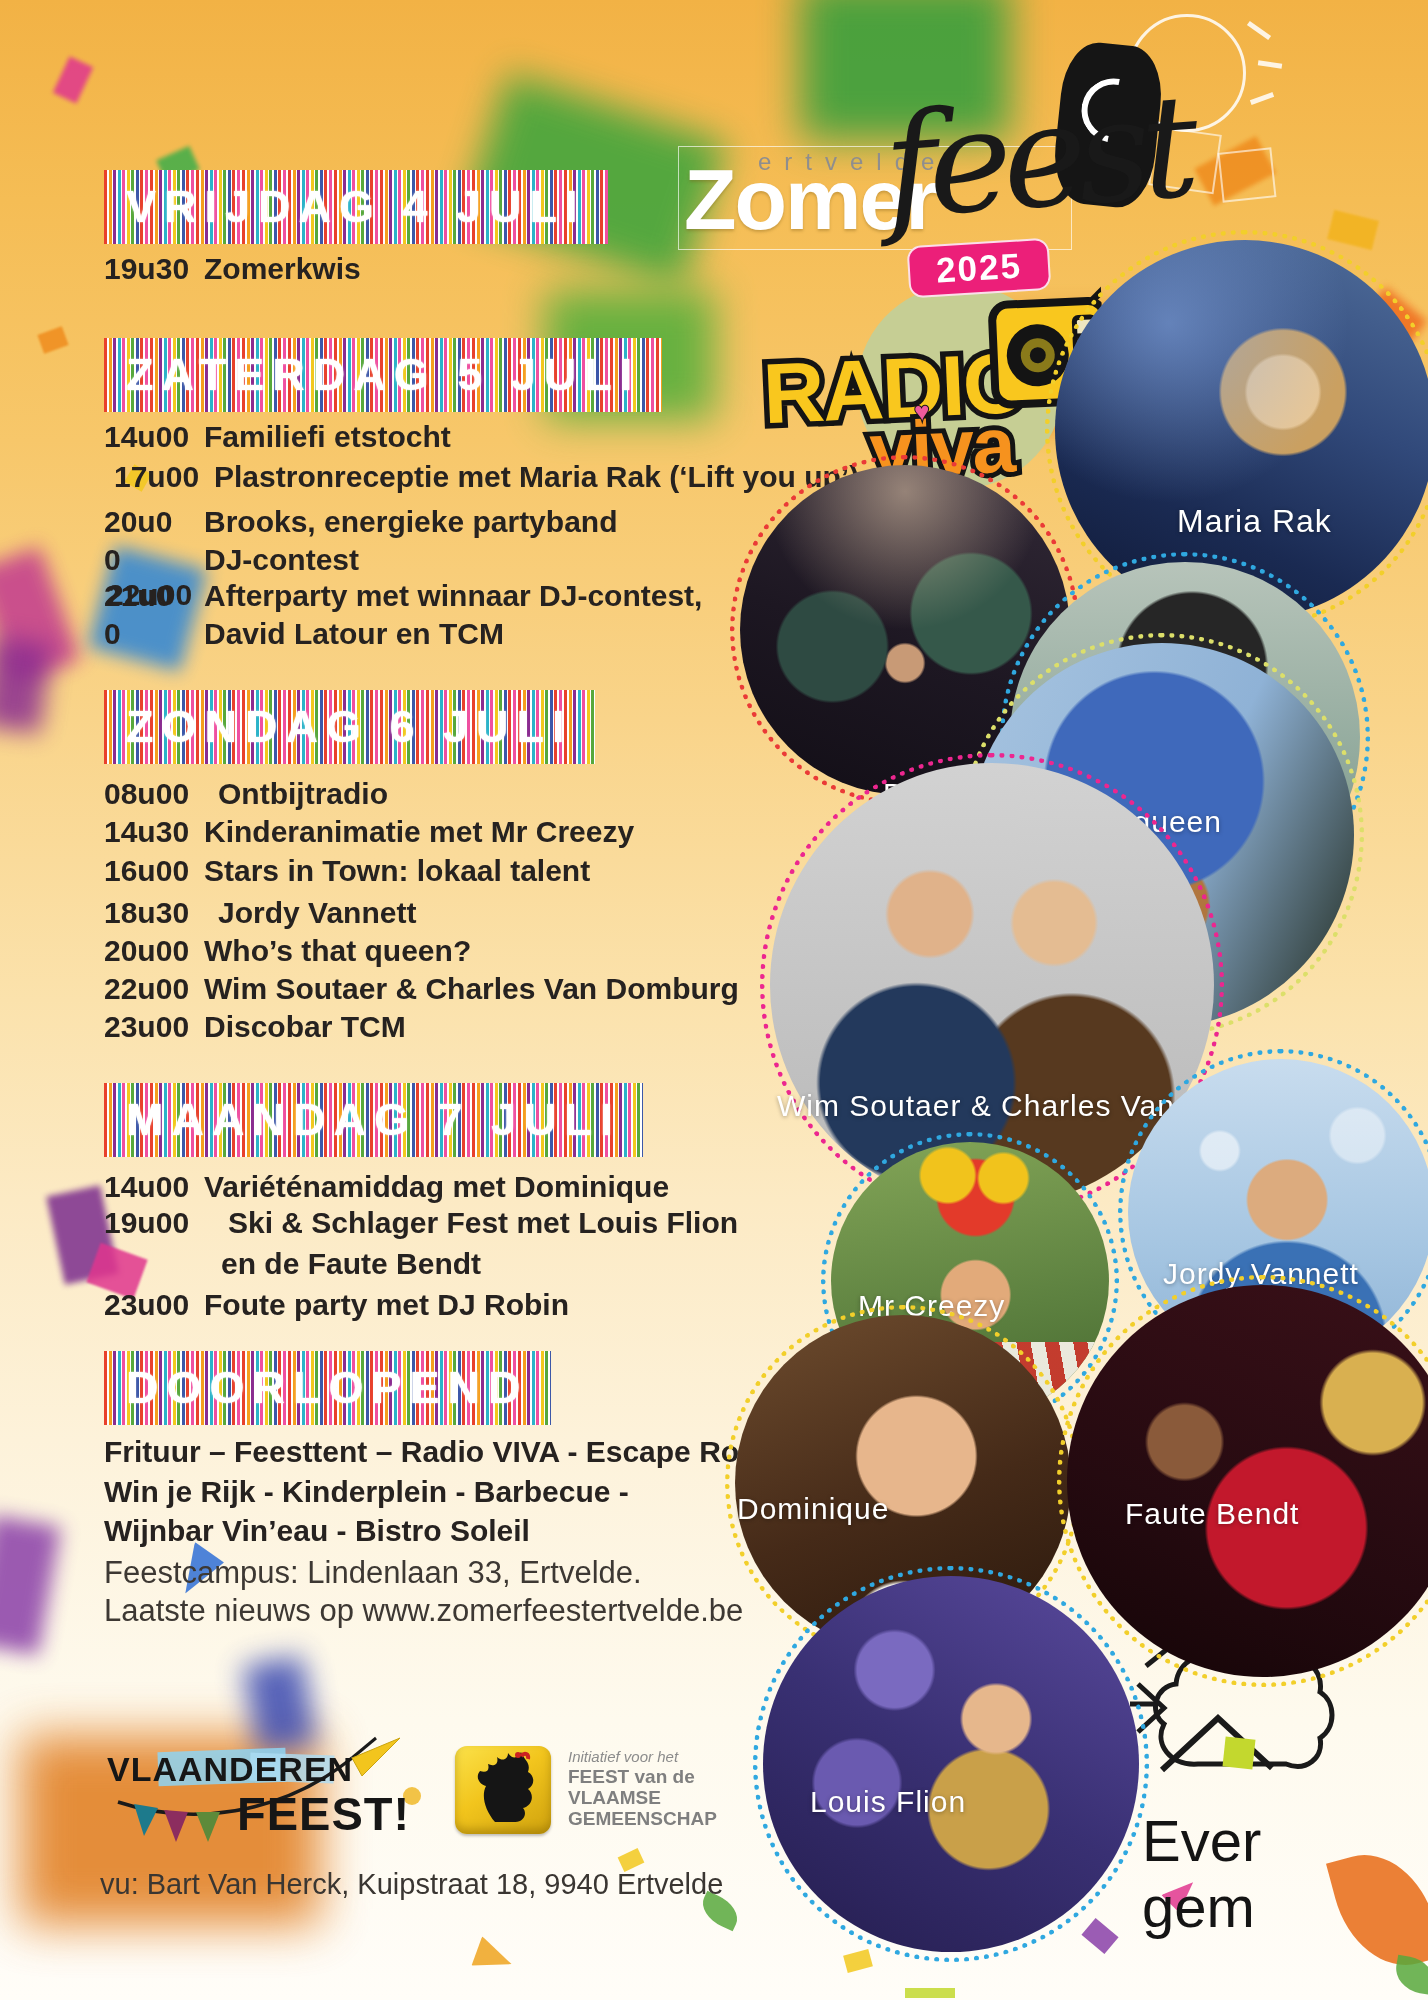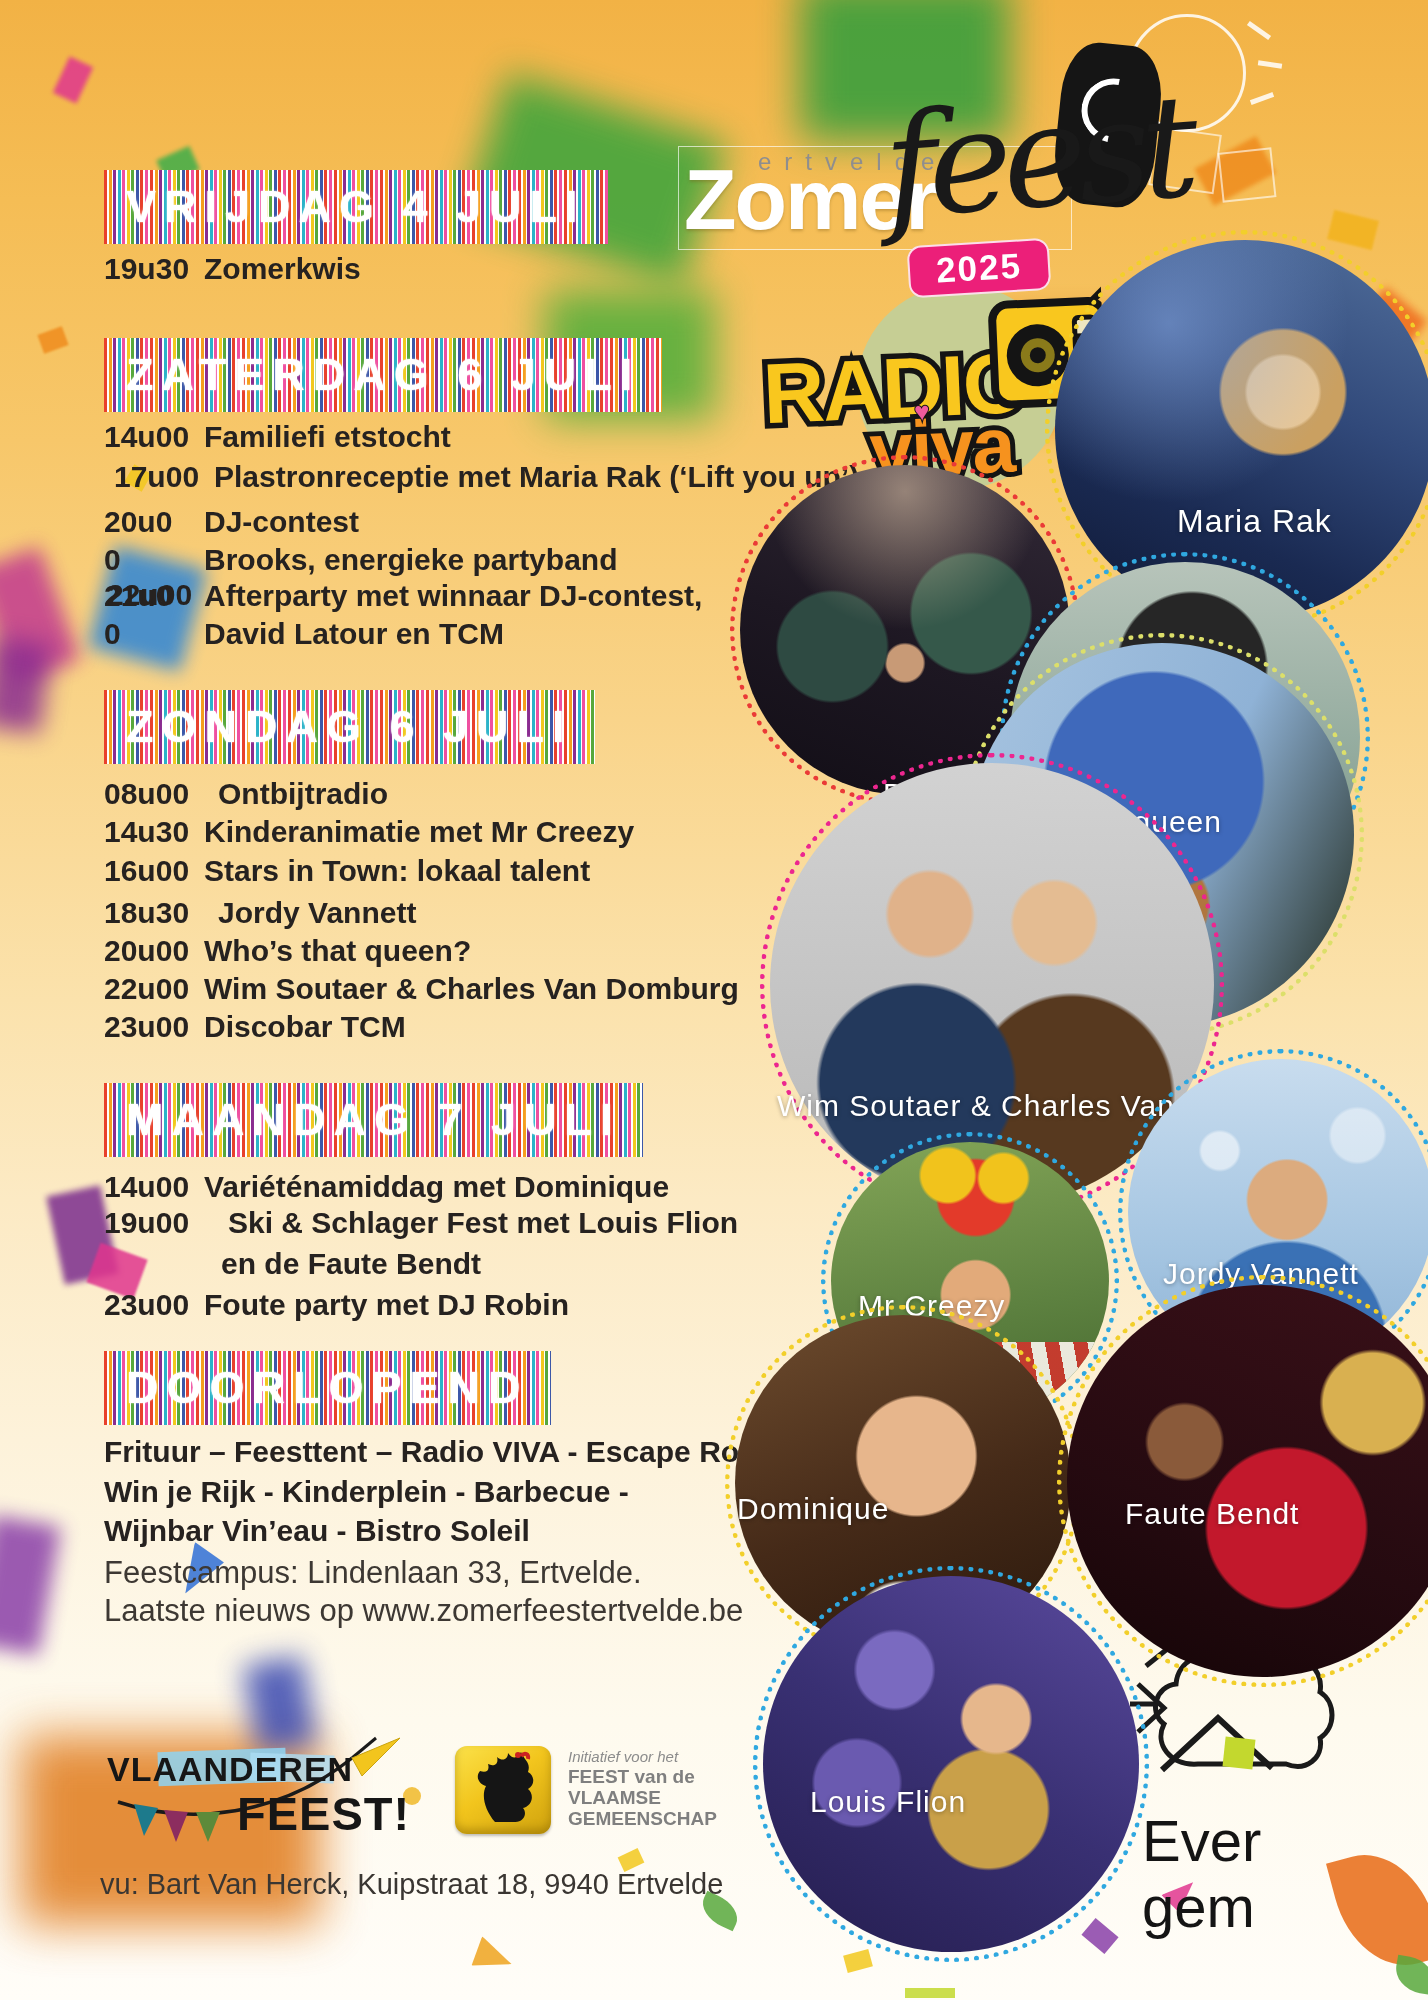--- a/index.html
+++ b/index.html
@@ -144,7 +144,7 @@
         <div class="t">19u30</div>
         <div class="x">Zomerkwis</div>
       </div>
-      <div class="stripe-heading" style="left: 104px; top: 338px;">ZATERDAG 6 JULI</div>
+      <div class="stripe-heading" style="left: 104px; top: 338px;">ZATERDAG 5 JULI</div>
       <div class="row" style="left: 104px; top: 418px;">
         <div class="t">14u00</div>
         <div class="x">Familiefi etstocht</div>

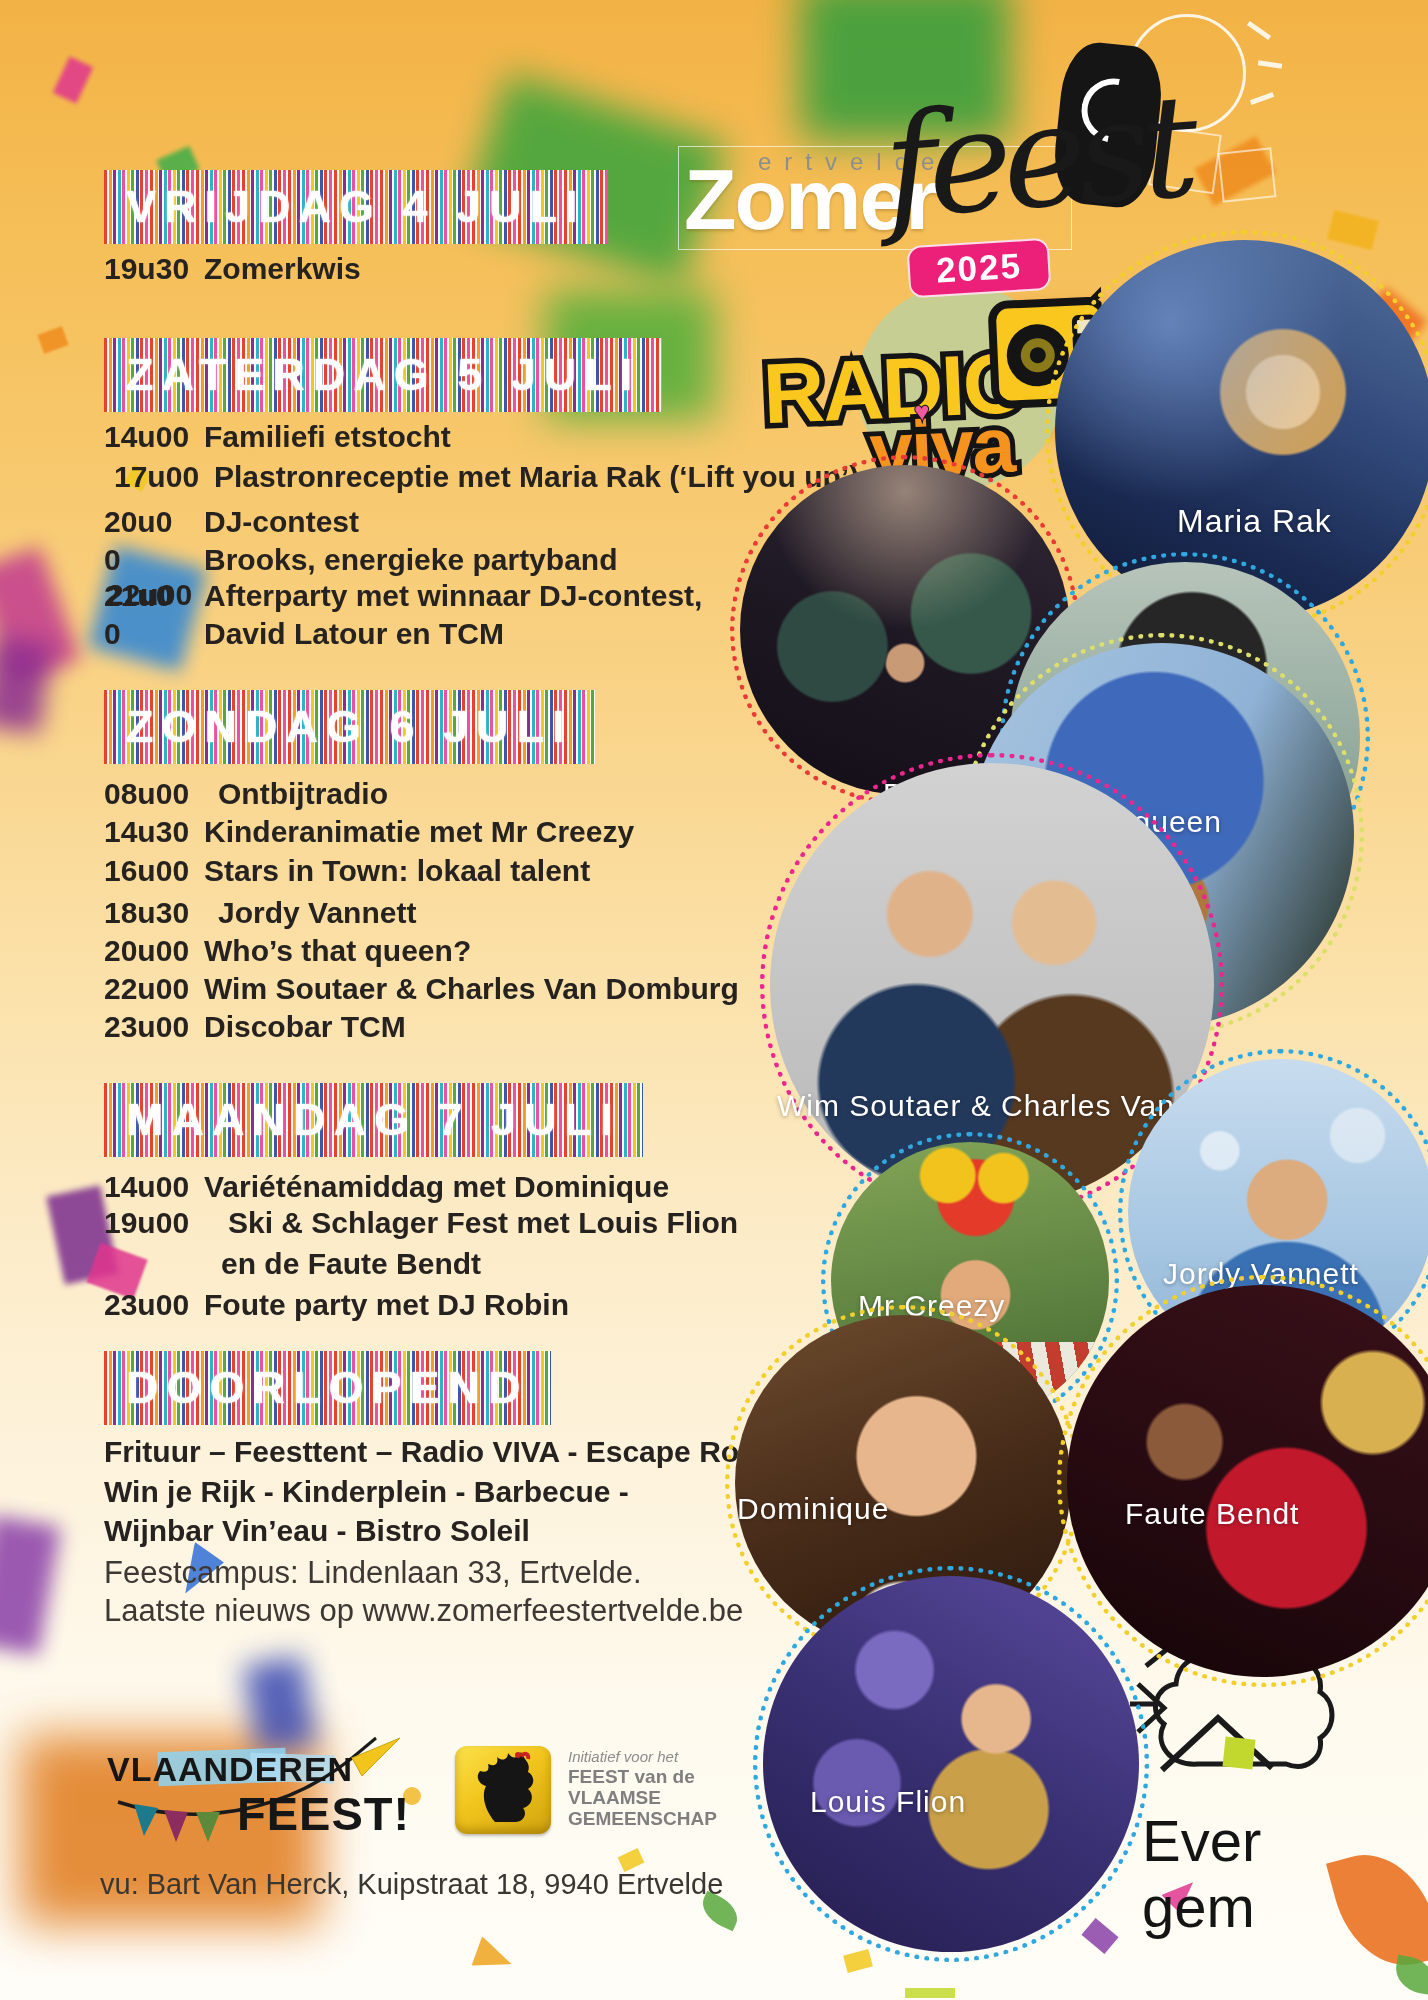--- a/index.html
+++ b/index.html
@@ -159,8 +159,8 @@
           <div class="tl">0</div>
         </div>
         <div class="x">
+          <div class="xl">Brooks, energieke partyband</div>
           <div class="xl">DJ-contest</div>
-          <div class="xl">Brooks, energieke partyband</div>
         </div>
       </div>
       <div class="row" style="left: 104px; top: 577px;">

